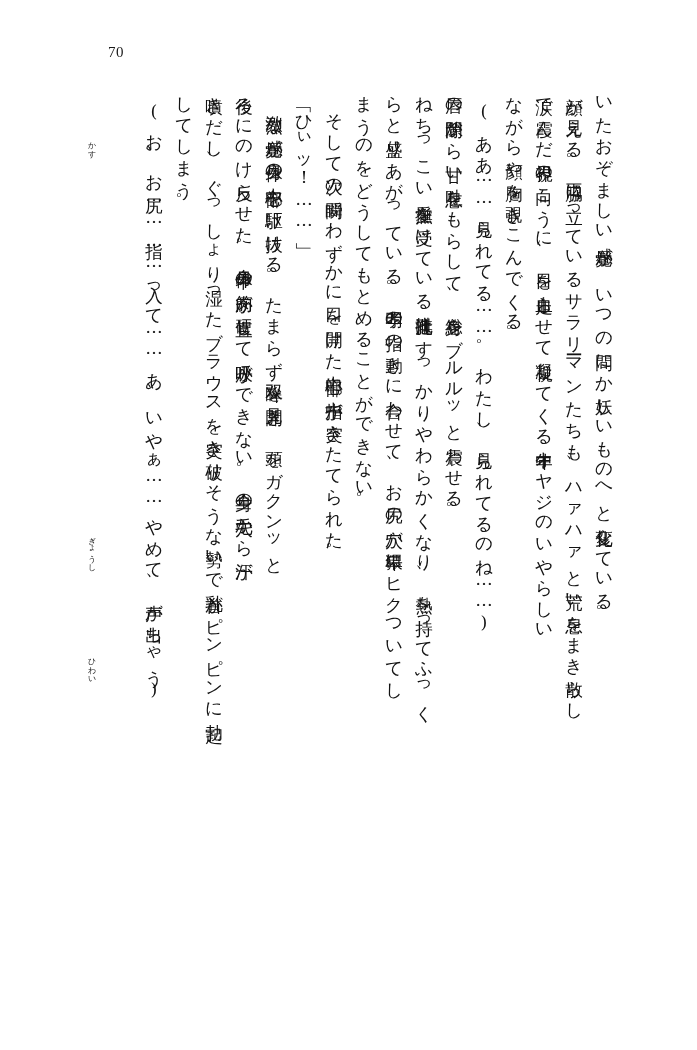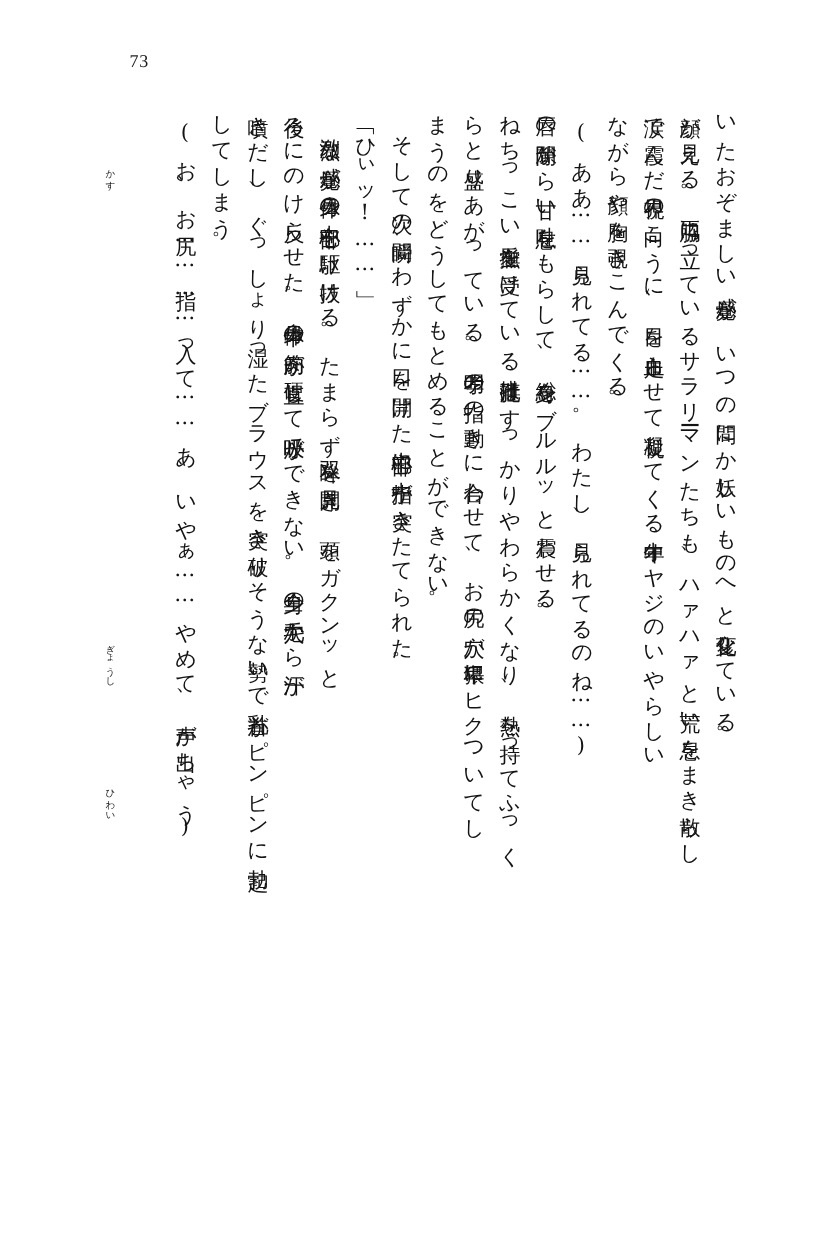--- a/index.html
+++ b/index.html
@@ -84,7 +84,7 @@
 
 <div id="page">
 
-  <div class="page-number">73</div>
+  <div class="page-number">70</div>
 
   <div class="text-block">
       <div class="column">いたおぞましい感覚が、いつの間にか妖しいものへと変化している。</div>

